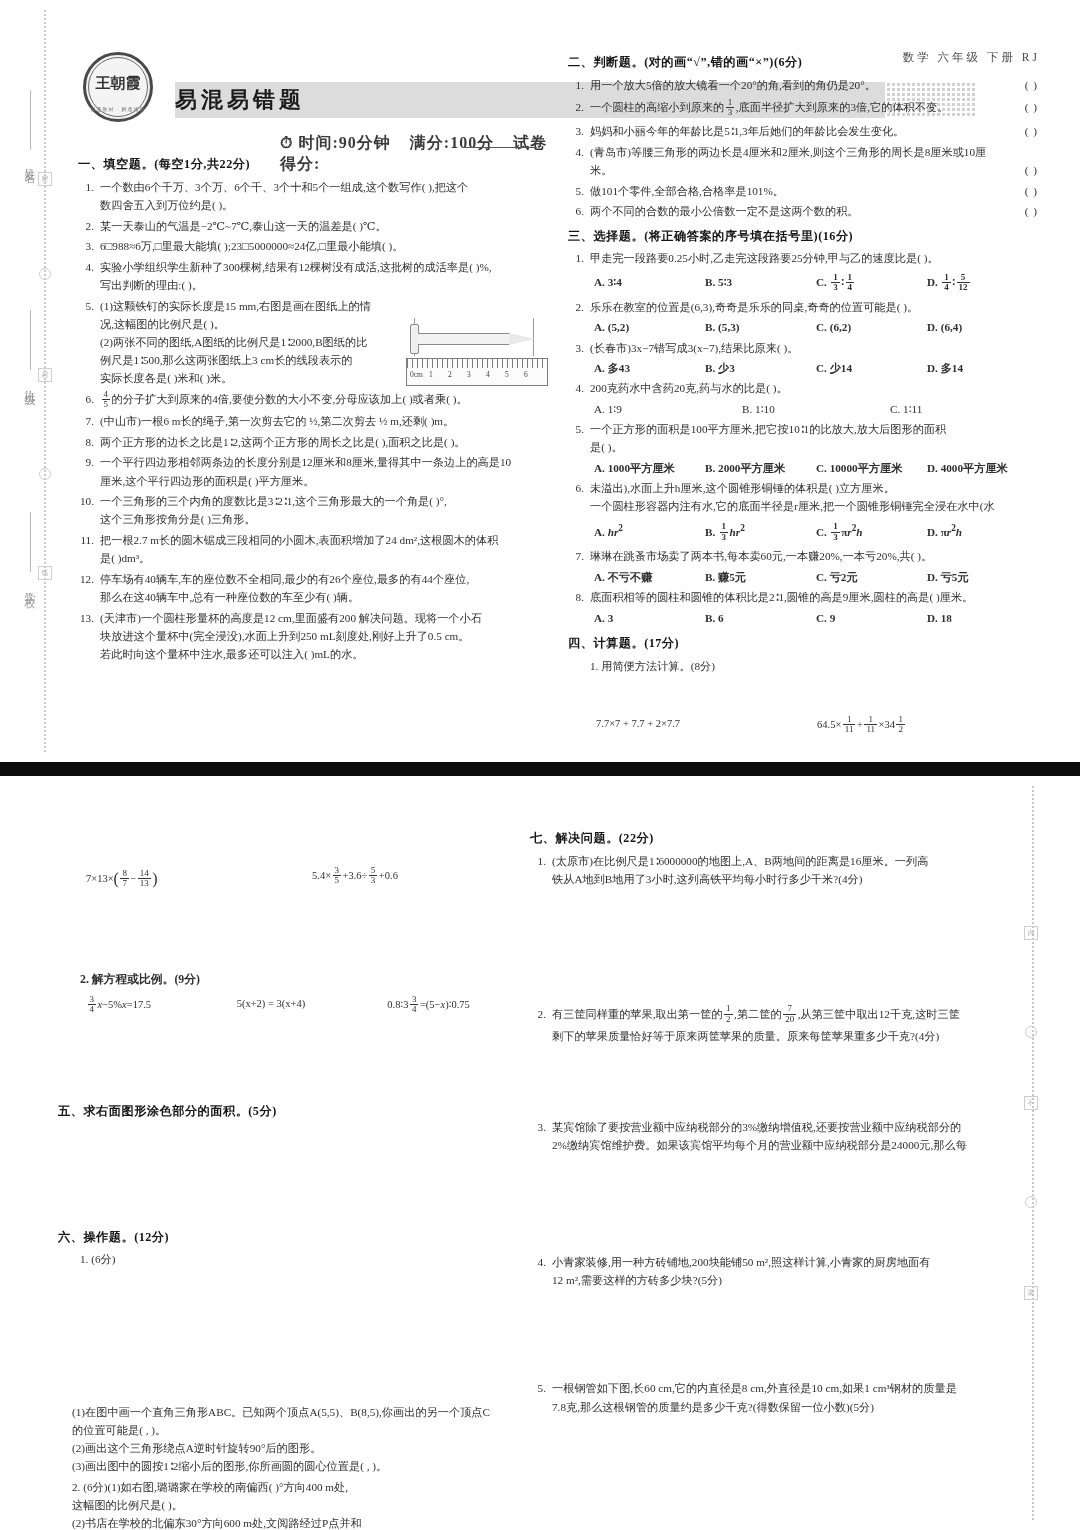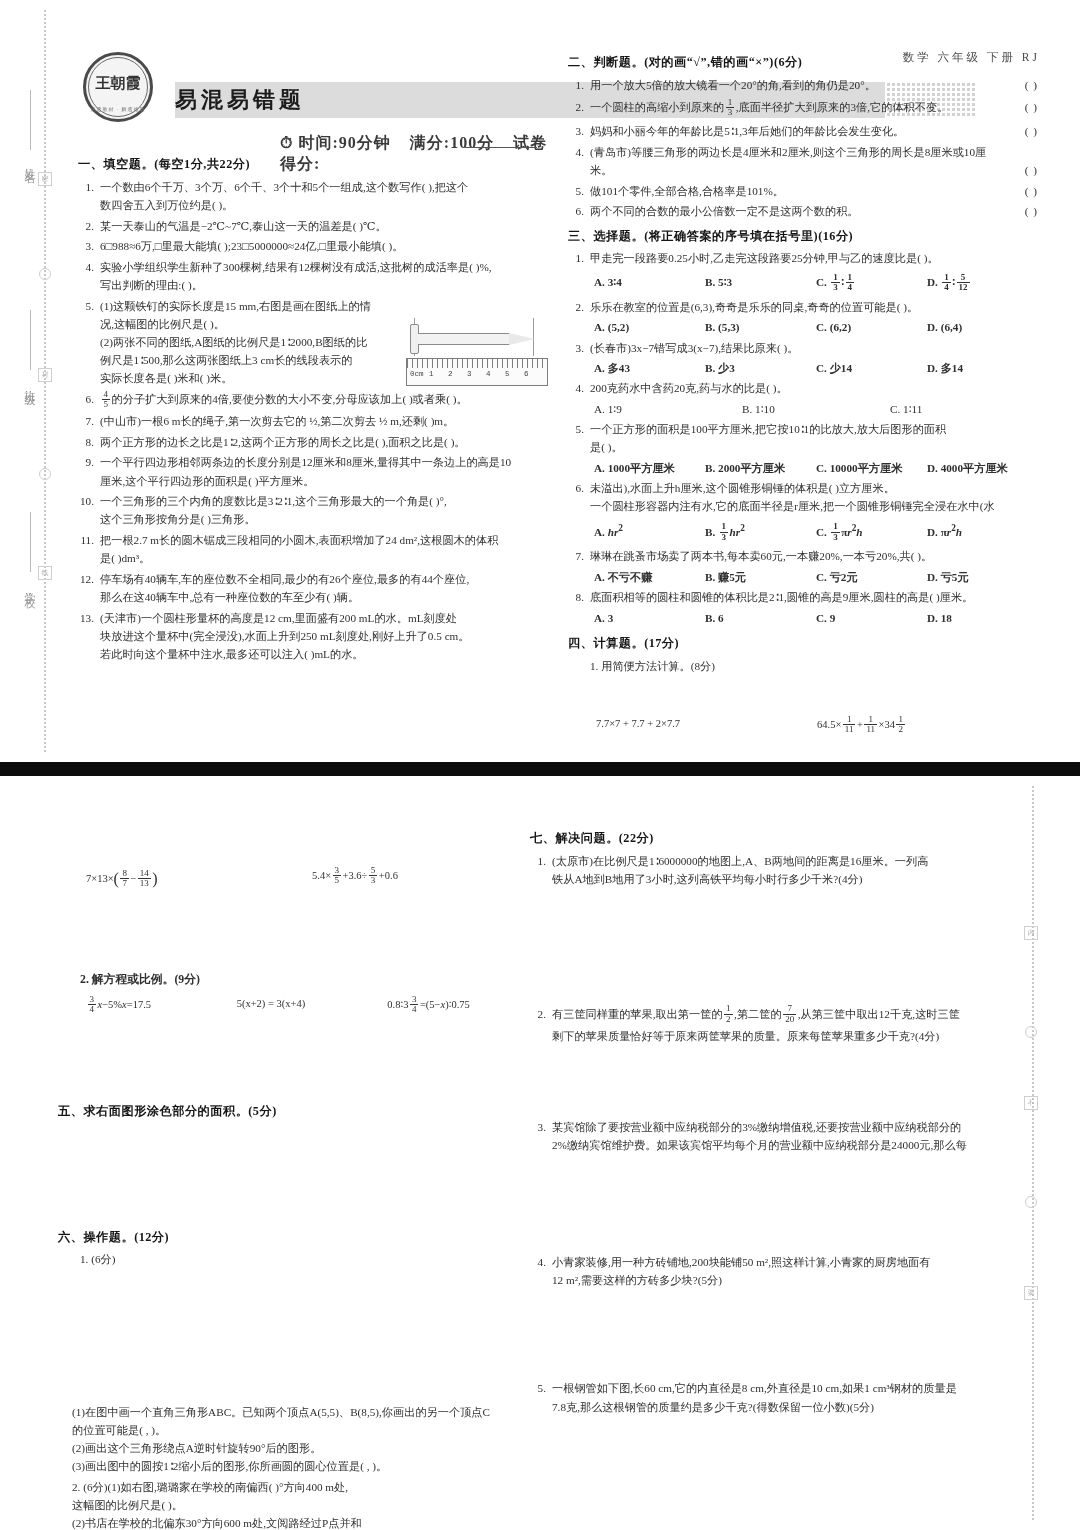--- a/index.html
+++ b/index.html
@@ -114,7 +114,7 @@
   #nailfig .vline2 { position:absolute; left:129px; top:2px; height:38px;
                      border-left:1px solid #9a9a9a; }
   #nailfig .ruler { position:absolute; left:2px; top:42px; width:142px; height:28px;
-                    border:1px solid #7d7d7d; background:#fbfbfb;font-family:Liberation Mono, monospace; }
+                    border:1px solid #7d7d7d; background:#fbfbfb; }
   #nailfig .ticks { position:absolute; left:0; top:0; width:100%; height:9px;
     background-image:repeating-linear-gradient(90deg,#7d7d7d 0 1px,transparent 1px 5px); }
   #nailfig .rnums { position:absolute; left:0; top:11px; width:100%;

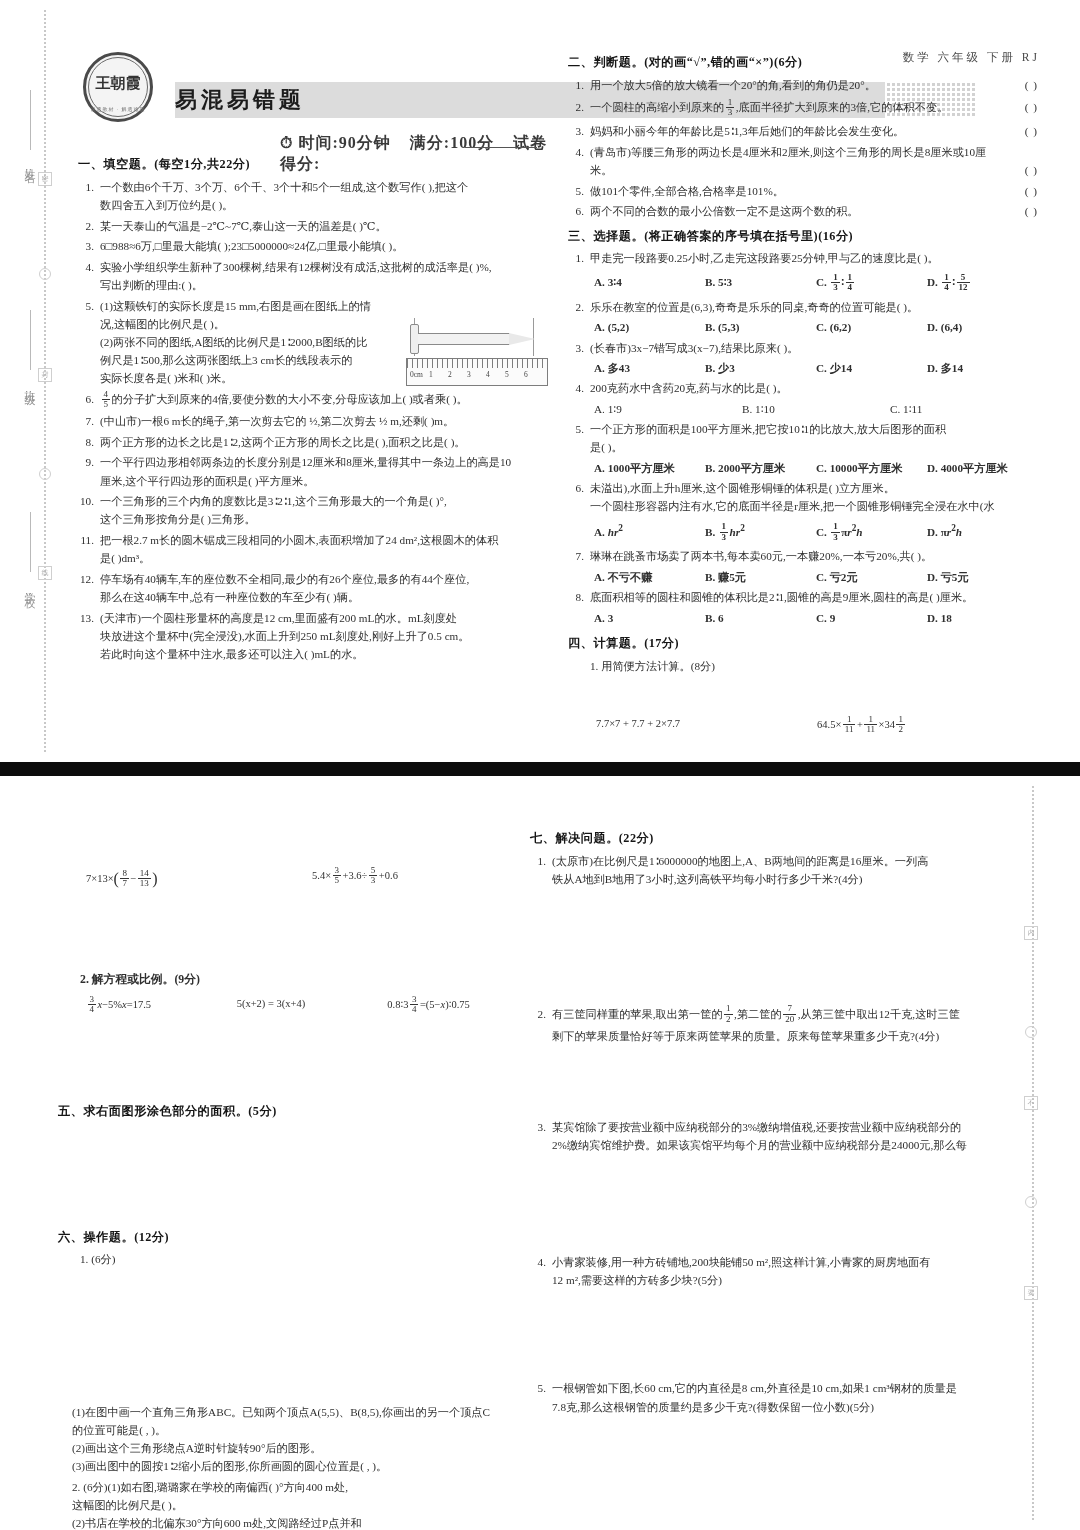--- a/index.html
+++ b/index.html
@@ -239,7 +239,7 @@
 
     <div class="q">
         <span class="num">13.</span>
-      <span class="ind">(天津市)一个圆柱形量杯的高度是12 cm,里面盛有200 mL的水。mL刻度处</span>
+      <span class="ind">(天津市)一个圆柱形量杯的高度是12 cm,里面盛有200 解决问题。现将一个小石</span>
       <span class="ind">块放进这个量杯中(完全浸没),水面上升到250 mL刻度处,刚好上升了0.5 cm。</span>
       <span class="ind">若此时向这个量杯中注水,最多还可以注入(      )mL的水。</span>
       </div>

